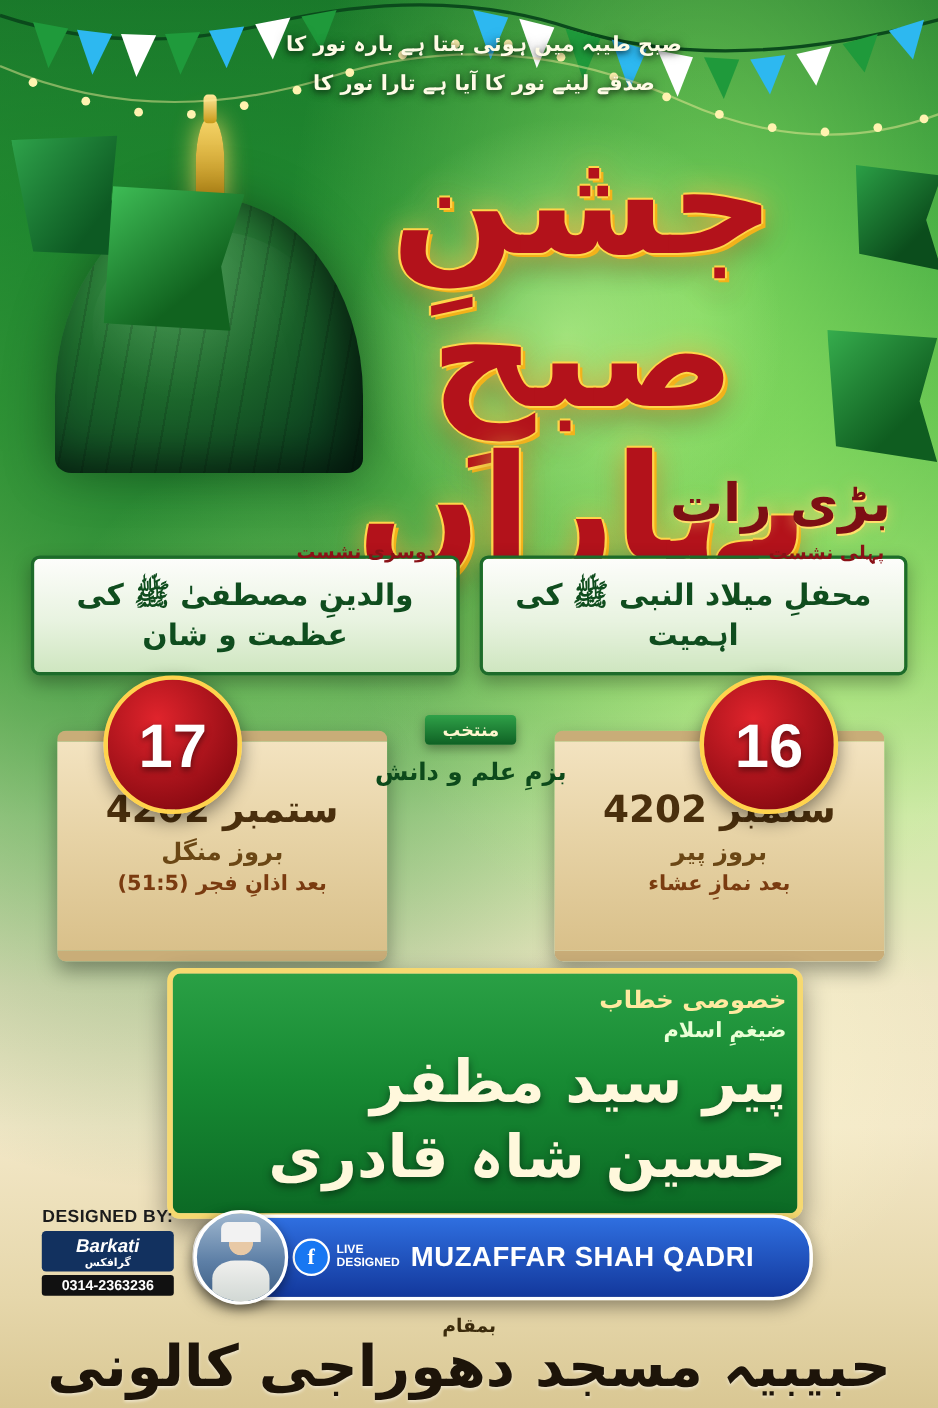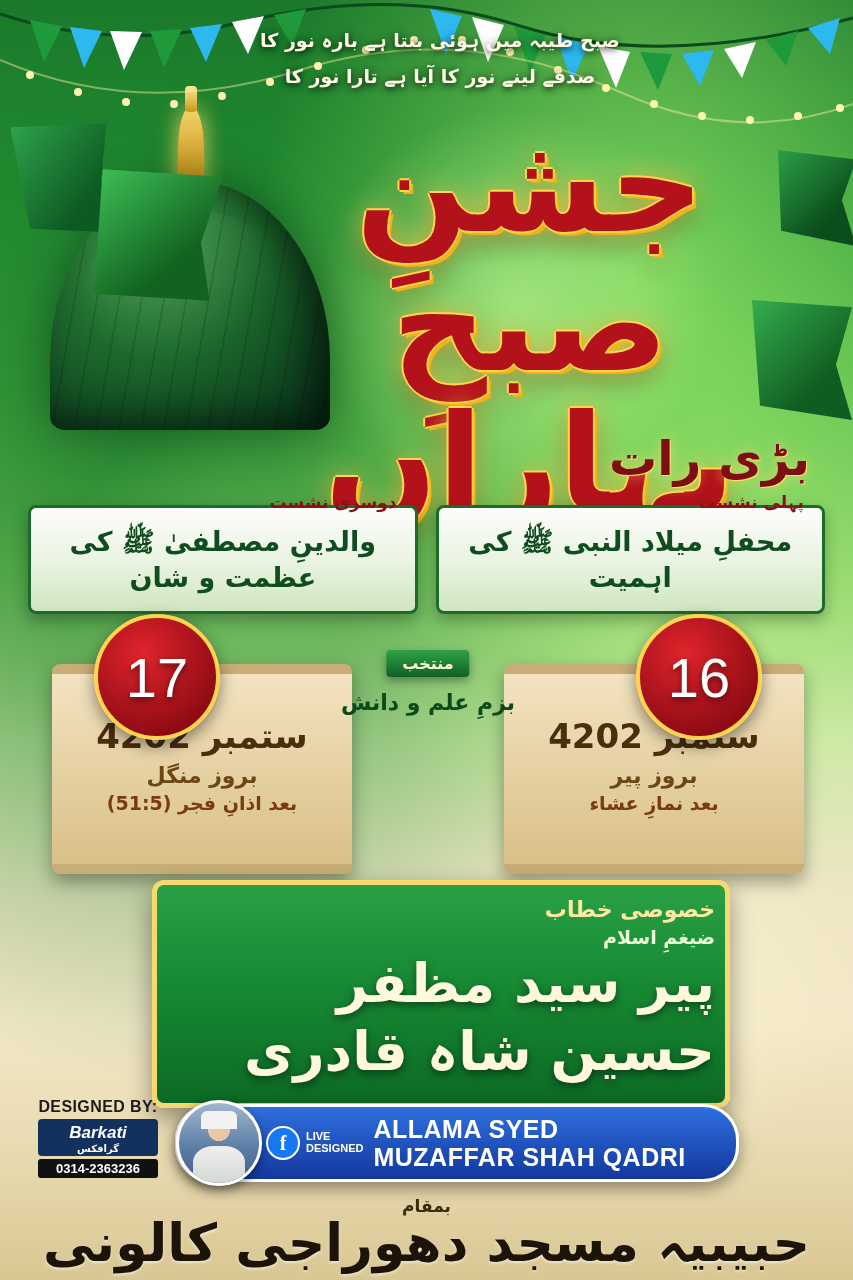--- a/index.html
+++ b/index.html
@@ -254,7 +254,7 @@
     box-shadow: 0 6px 16px rgba(0,0,0,.45);
     color: #fff;
     font-size: 56px;
-    font-weight: normal;
+    font-weight: bold;
     display: flex;
     align-items: center;
     justify-content: center;

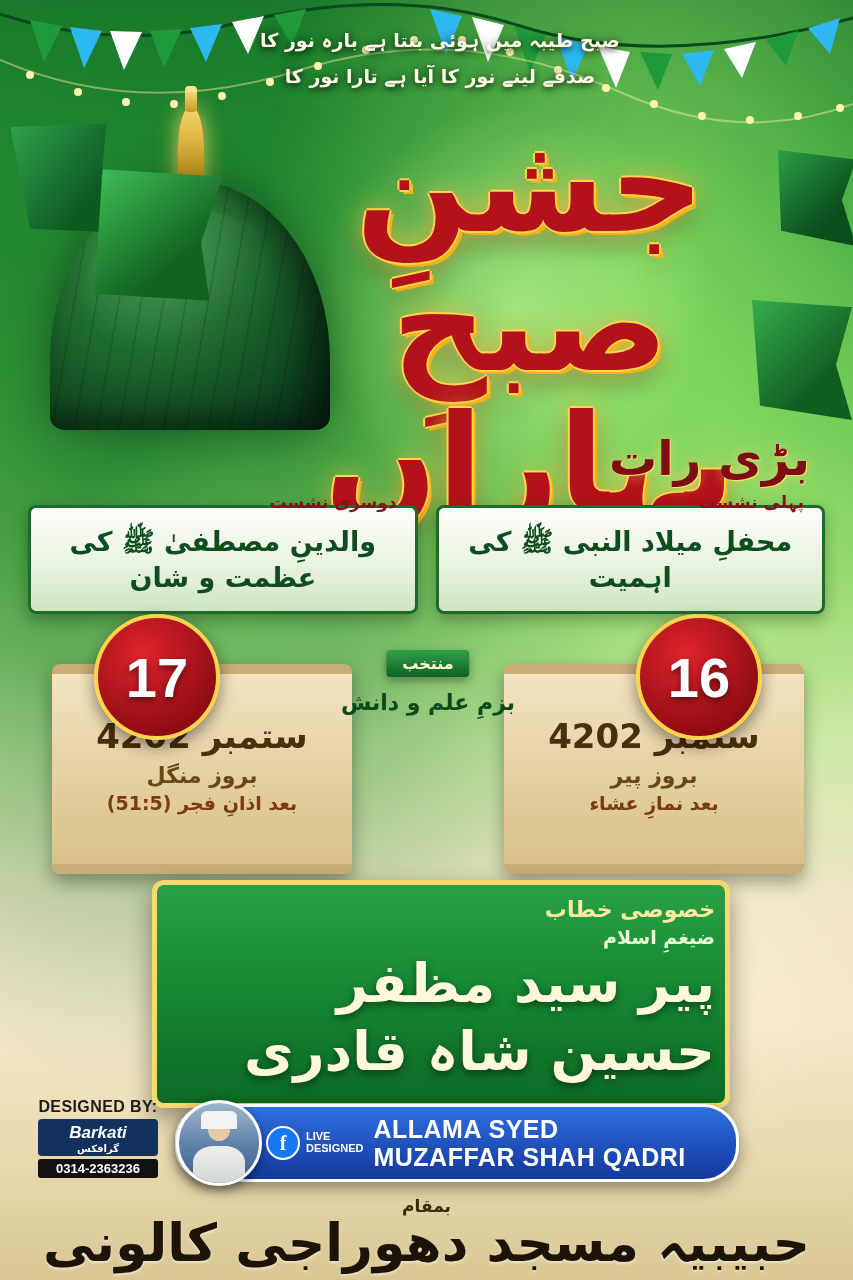--- a/index.html
+++ b/index.html
@@ -585,7 +585,6 @@
       <div>DESIGNED</div>
     </div>
     <div class="name">
-      <div>ALLAMA SYED</div>
       <div>MUZAFFAR SHAH QADRI</div>
     </div>
   </div>

